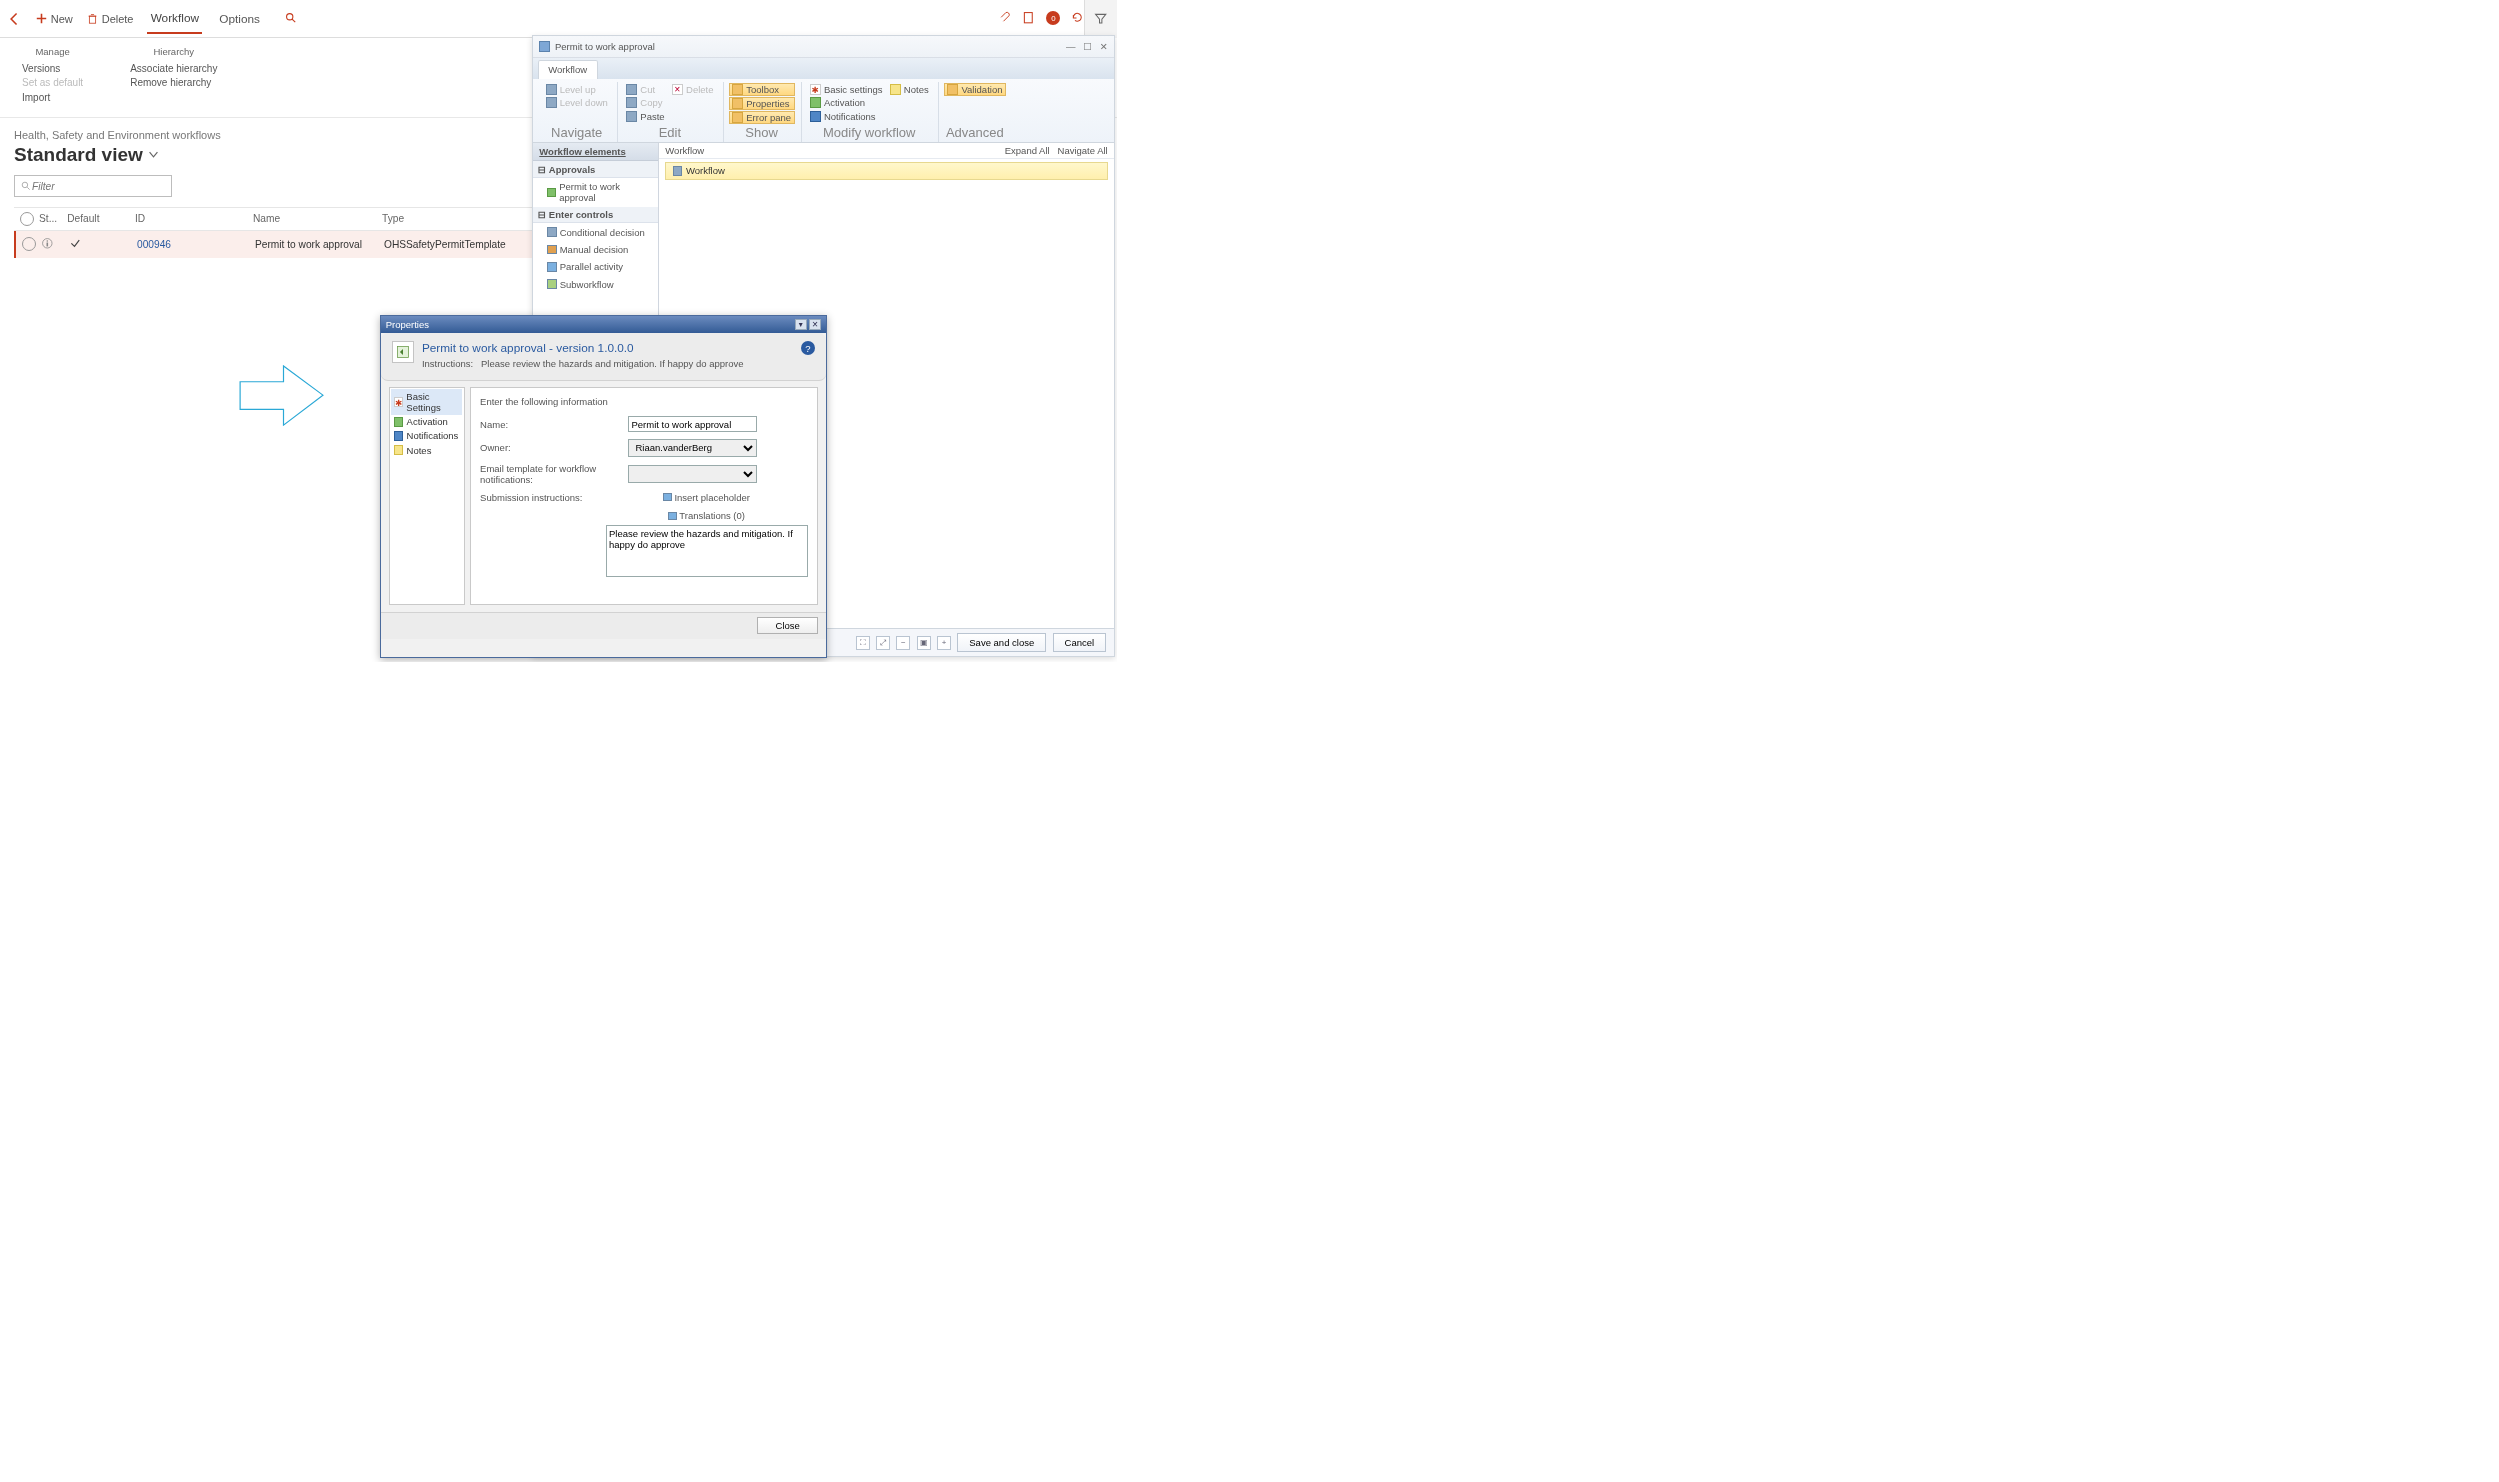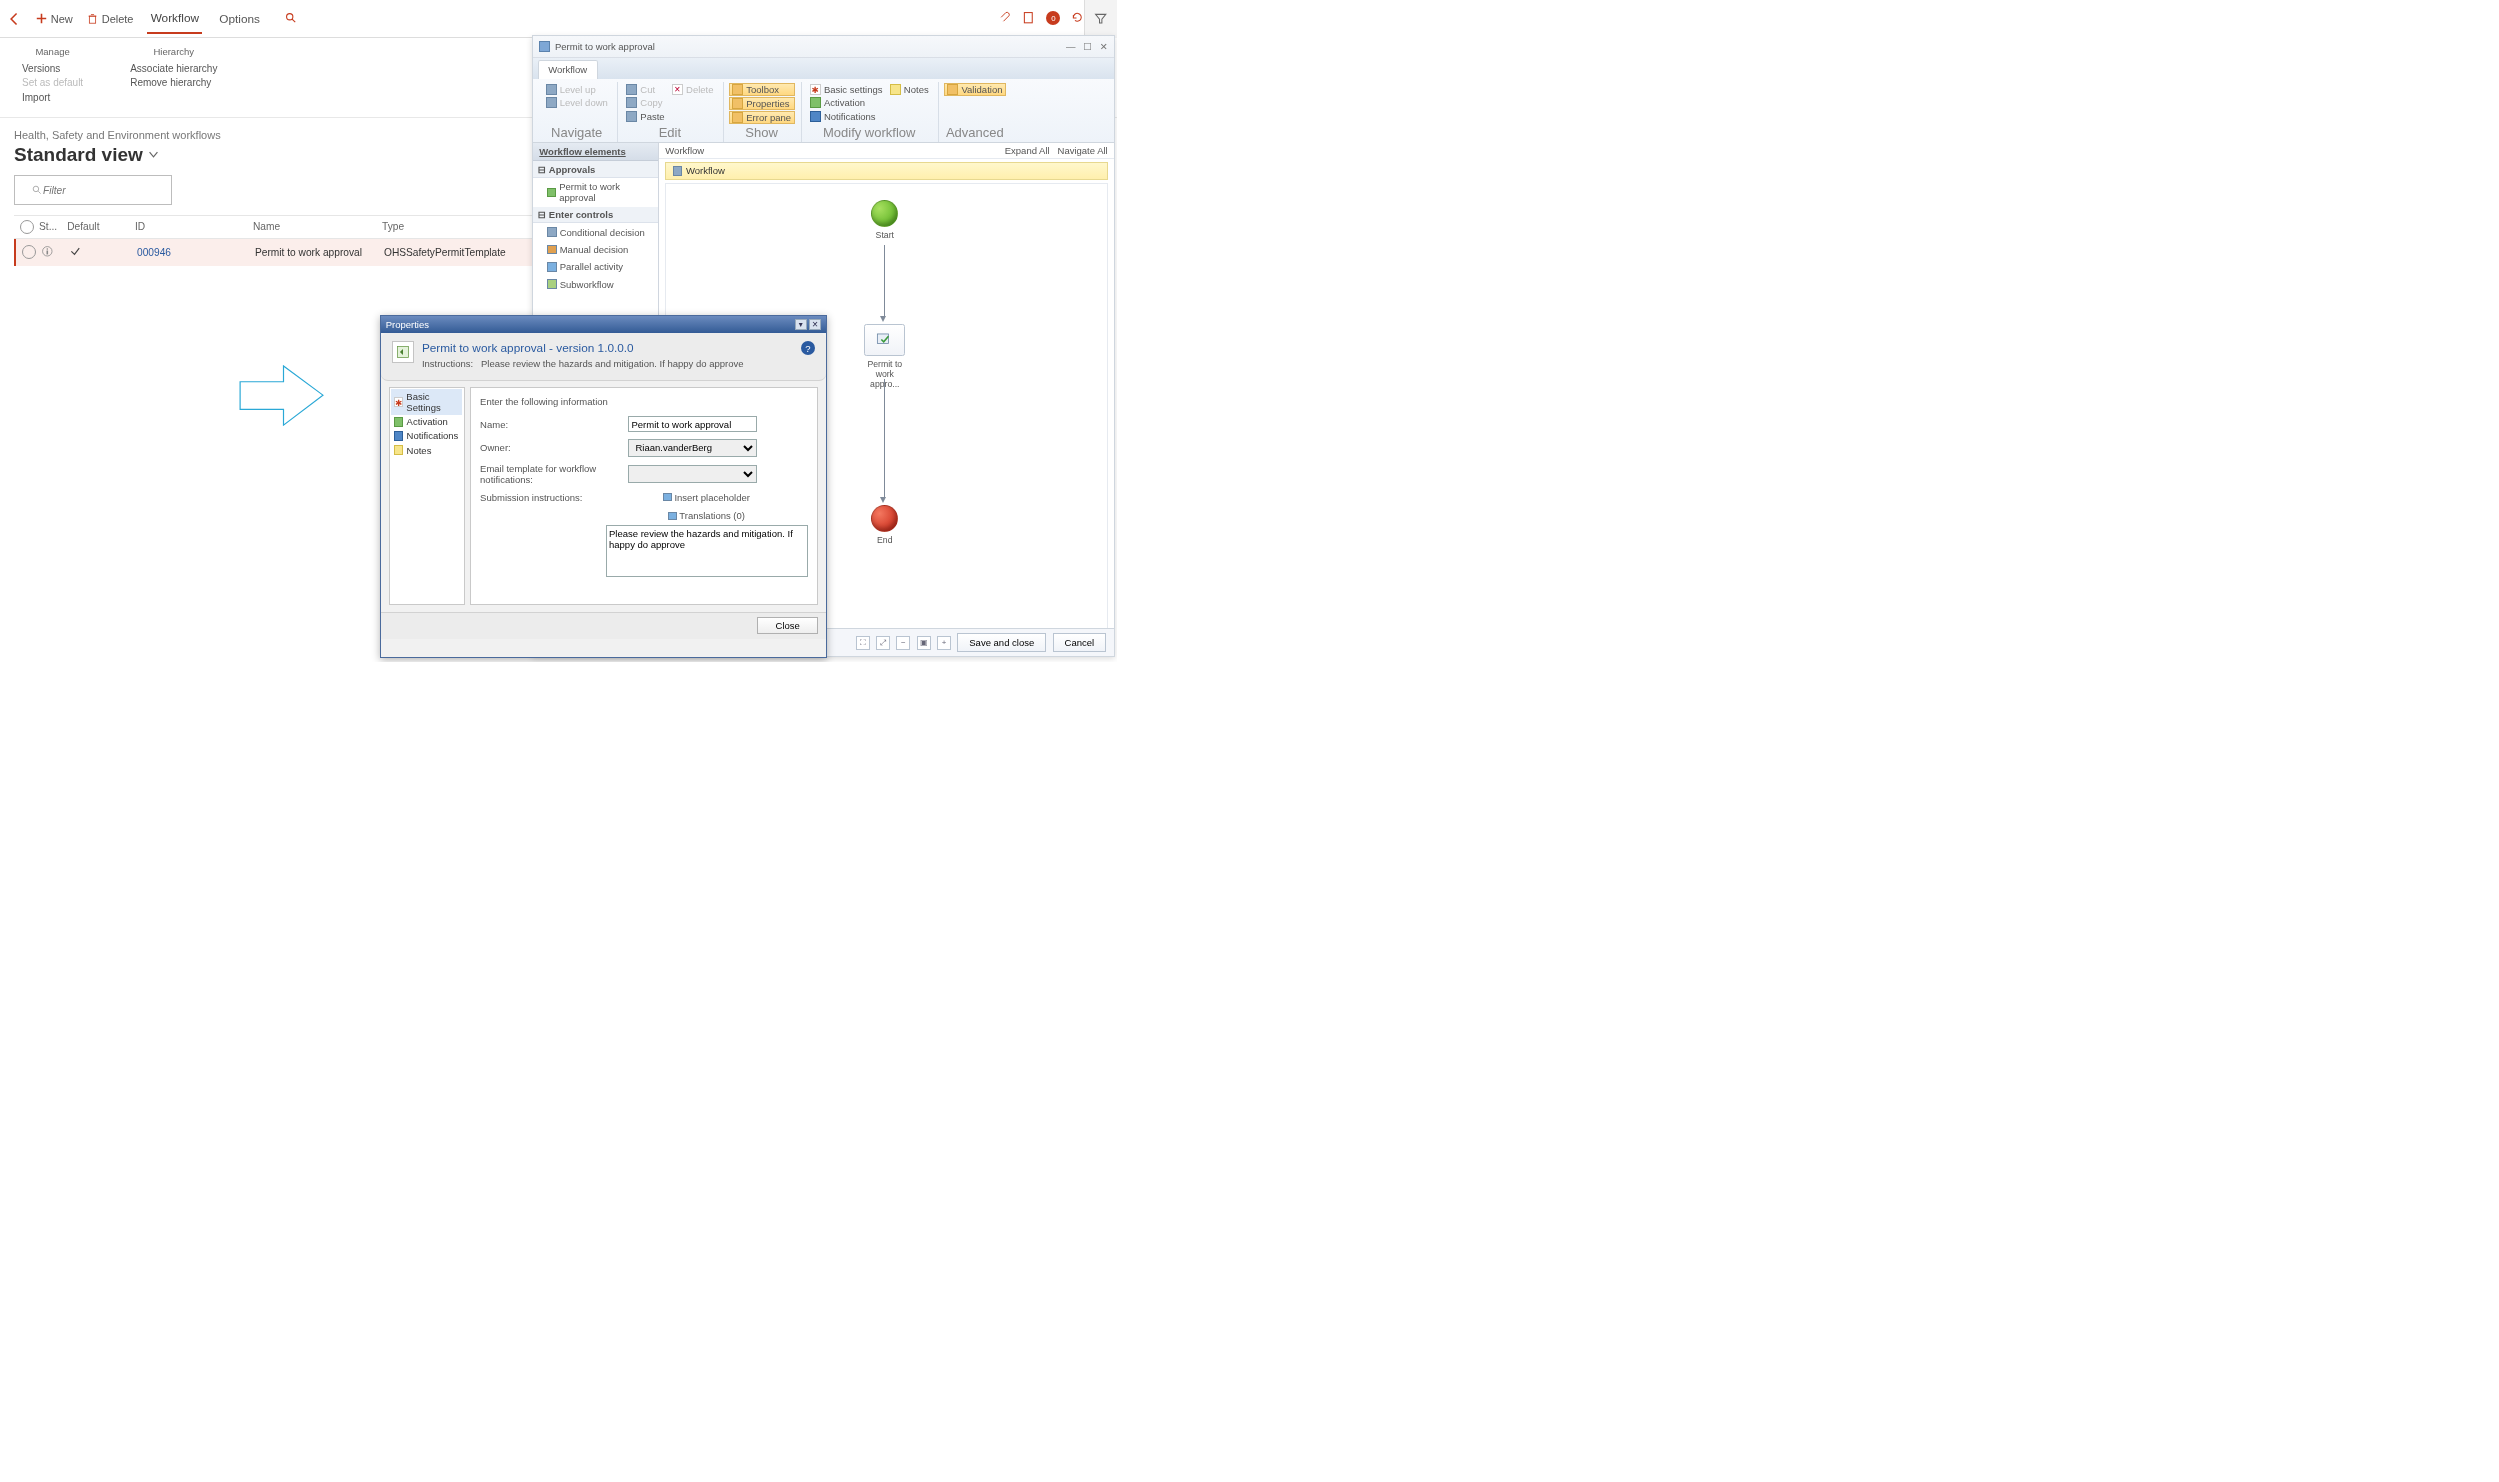--- a/index.html
+++ b/index.html
@@ -27,7 +27,7 @@
 .page-area { padding: 11px 14px; }
 .breadcrumb { font-size: 11px; color: #777; margin-bottom: 3.2px; }
 .page-title { font-size: 19px; font-weight: 600; color: #333; display: flex; align-items: center; gap: 4.7px; }
-.filter-box { margin-top: 9.5px; border: 0.8px solid #bdbdbd; width: 158px; height: 30px; display: flex; align-items: center; padding-left: 17px; color: #888; }
+.filter-box { margin-top: 9.5px; border: 0.8px solid #bdbdbd; width: 158px; height: 22px; display: flex; align-items: center; padding-left: 6px; color: #888; }
 .filter-box input { border: none; outline: none; font-family: inherit; font-size: 10.2px; font-style: italic; width: 126px; }
 
 

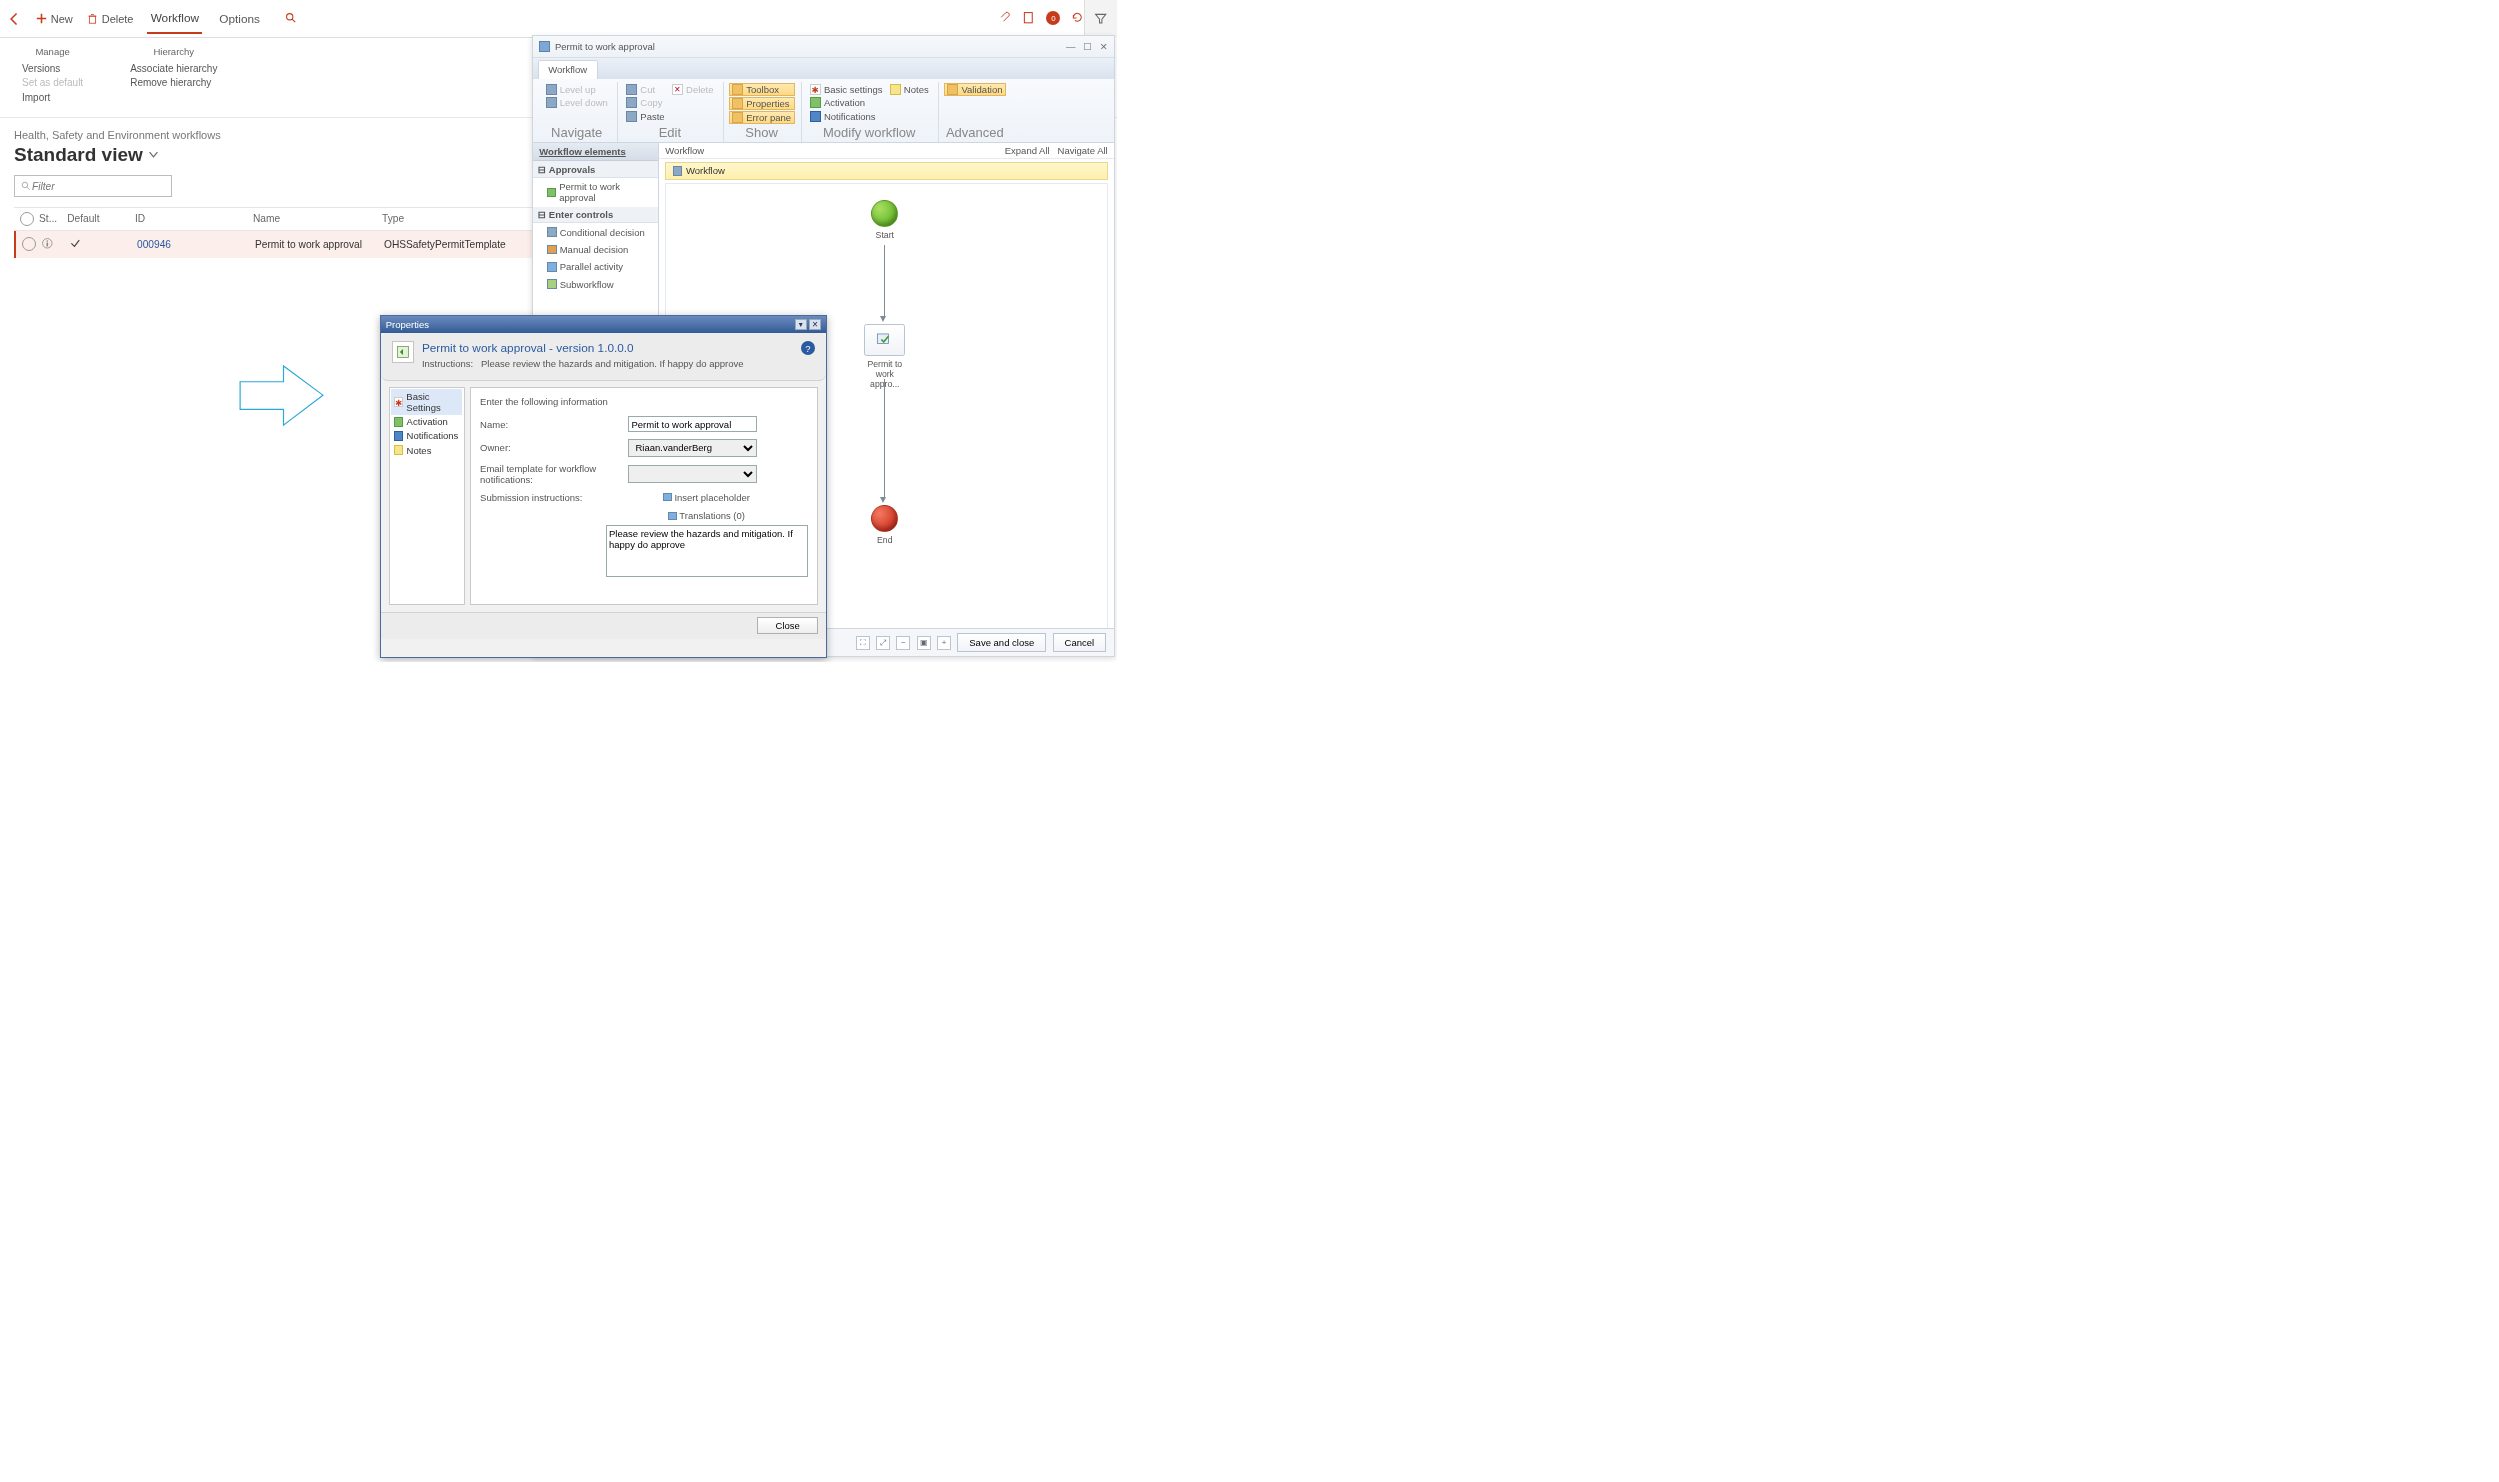--- a/index.html
+++ b/index.html
@@ -380,29 +380,6 @@
         <span class="ico" style="width:9.5px;height:9.5px;"></span>
         <span>Workflow</span>
       </div>
-      <div class="wf-canvas">
-        <div class="node-box" style="left:195px; top:15.8px;">
-          <div class="node-circle node-start"></div>
-          <div>Start</div>
-        </div>
-        <div class="arrow-line" style="left:218px; top:61px; height:72px;"></div>
-        <div class="arrow-head" style="left:214px; top:132px;"></div>
-        <div class="node-box" style="left:195px; top:140px;">
-          <div class="node-task">
-              <svg width="19" height="19" viewBox="0 0 24 24">
-                <rect x="3" y="5" width="14" height="12" stroke="#6a85a3" fill="#e8eef6"></rect>
-                <path d="M8 12 L11 15 L17 8" stroke="#3a9a3a" fill="none" stroke-width="2"></path>
-              </svg>
-            </div>
-          <div>Permit to work appro...</div>
-        </div>
-        <div class="arrow-line" style="left:218px; top:195px; height:120px;"></div>
-        <div class="arrow-head" style="left:214px; top:313px;"></div>
-        <div class="node-box" style="left:195px; top:321px;">
-          <div class="node-circle node-end"></div>
-          <div>End</div>
-        </div>
-      </div>
     </div>
   </div>
 

